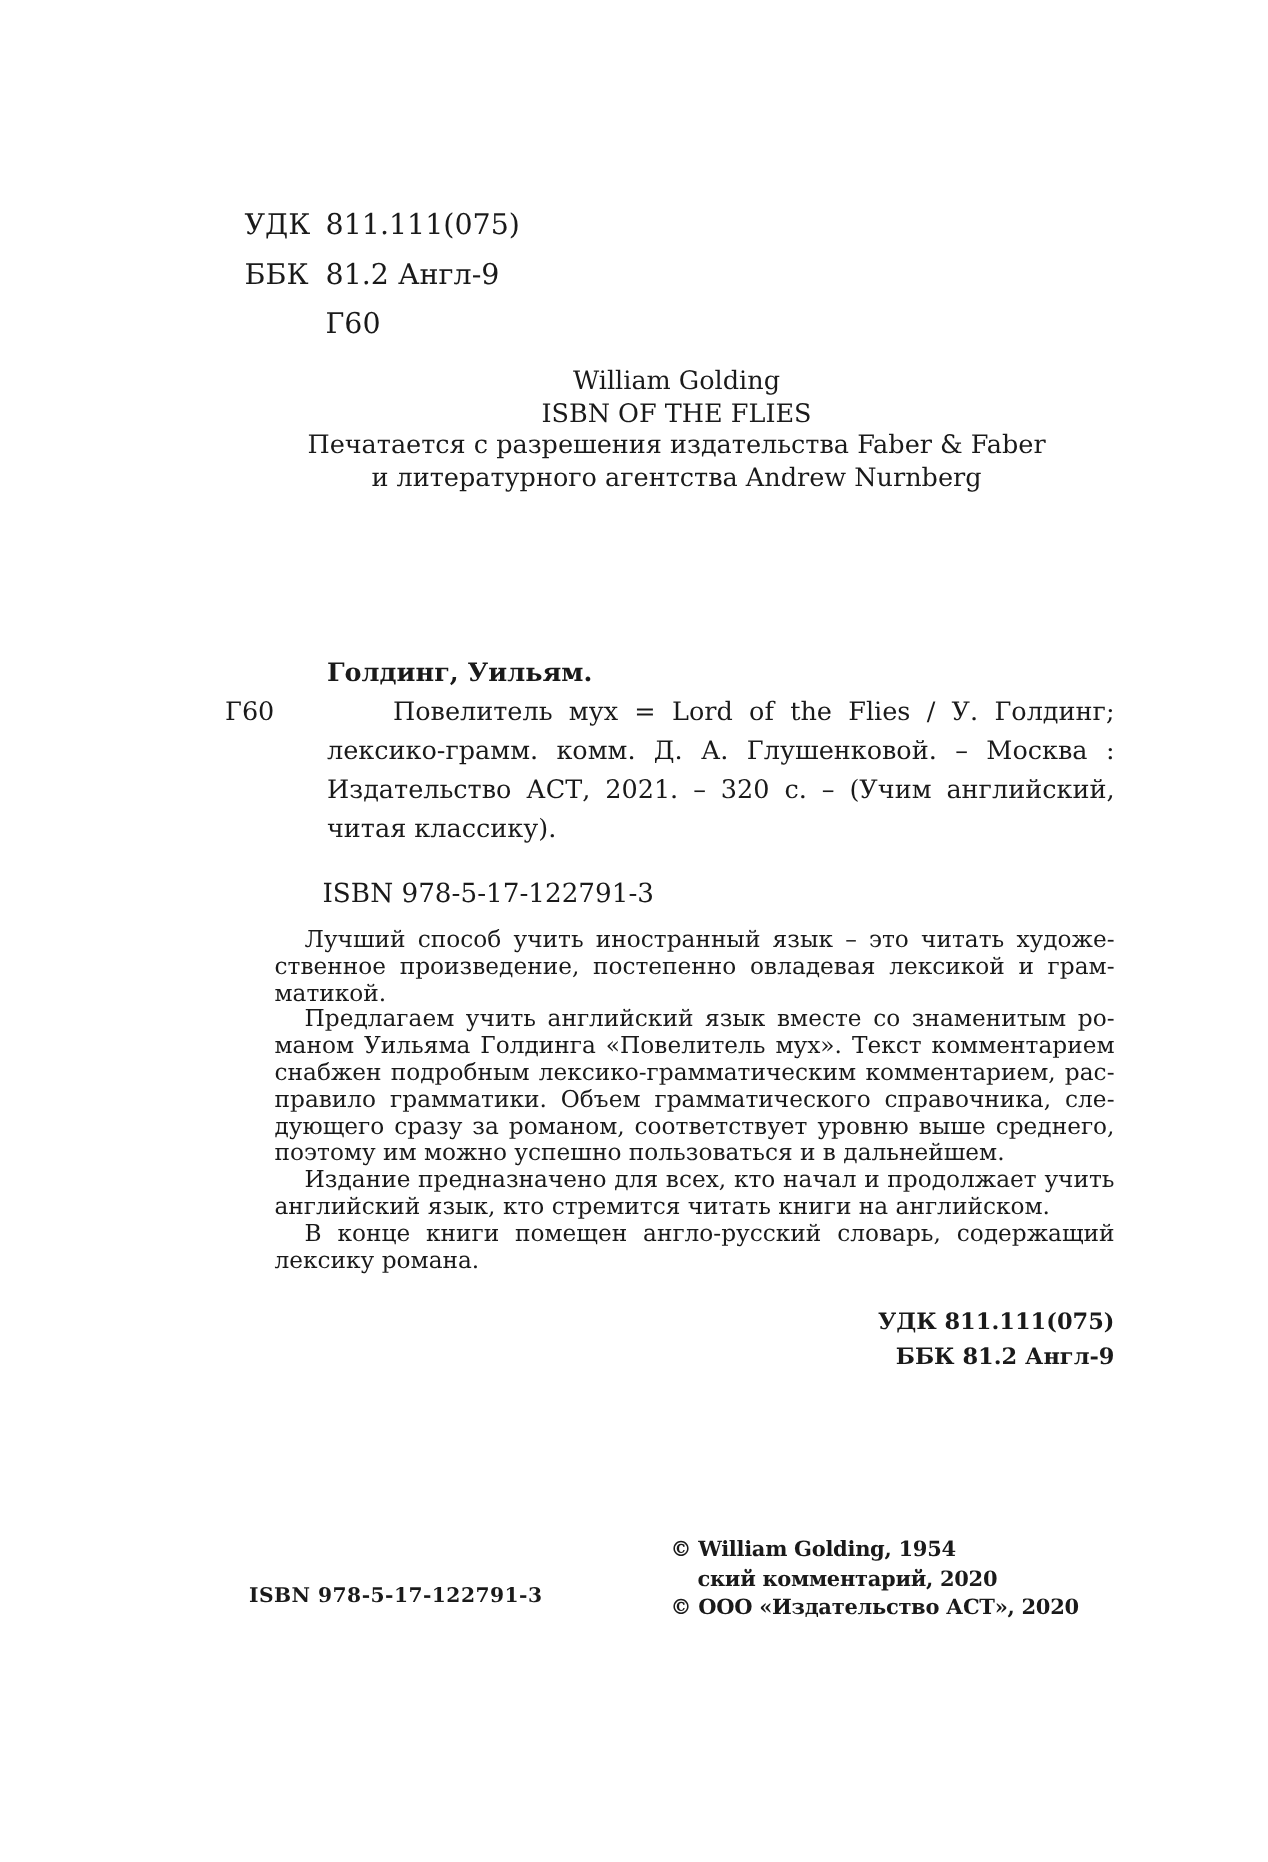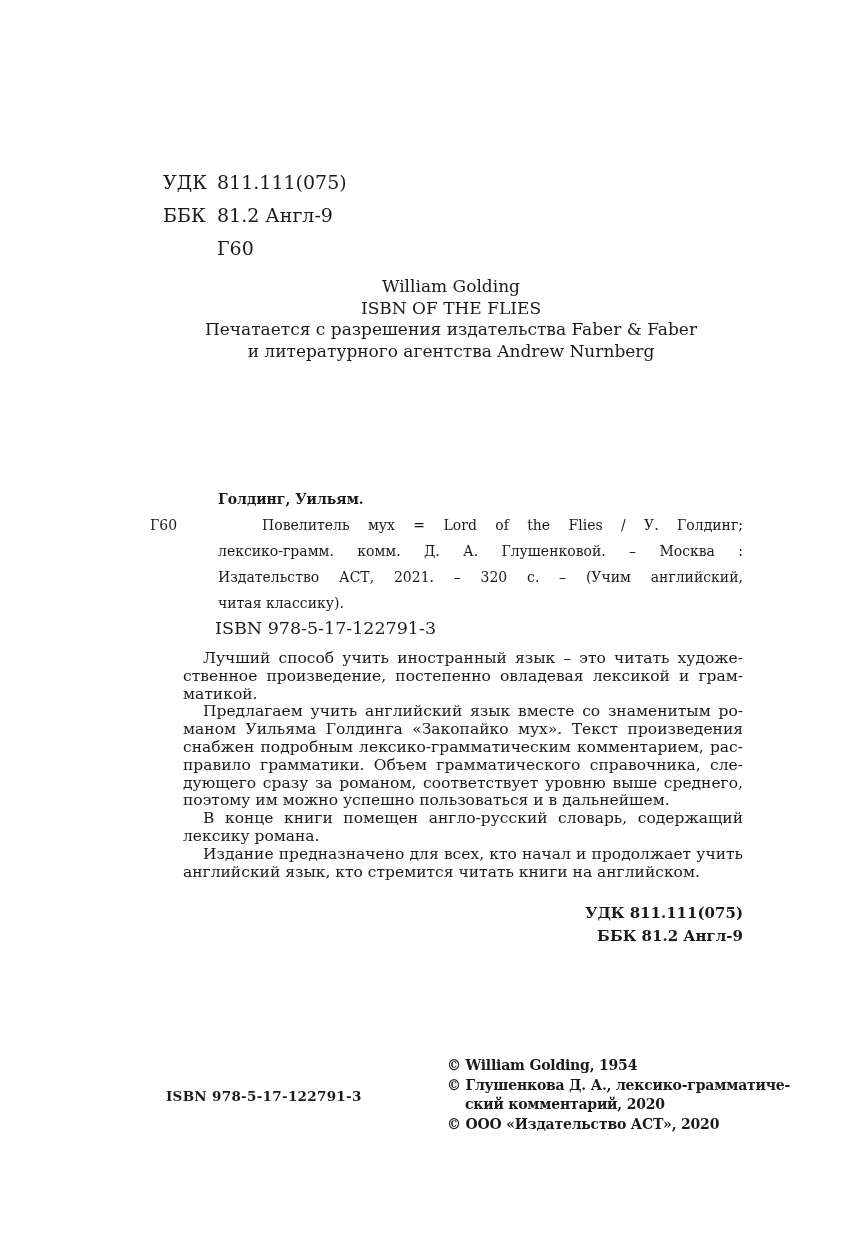--- a/index.html
+++ b/index.html
@@ -12,7 +12,7 @@
     color: #1a1a1a;
     overflow: hidden;
   }
-  .abs { position: absolute; margin-top: 32px; }
+  .abs { position: absolute; }
 
   
   #udc-top { left: 163px; top: 134px; font-size: 19px; line-height: 33px; }

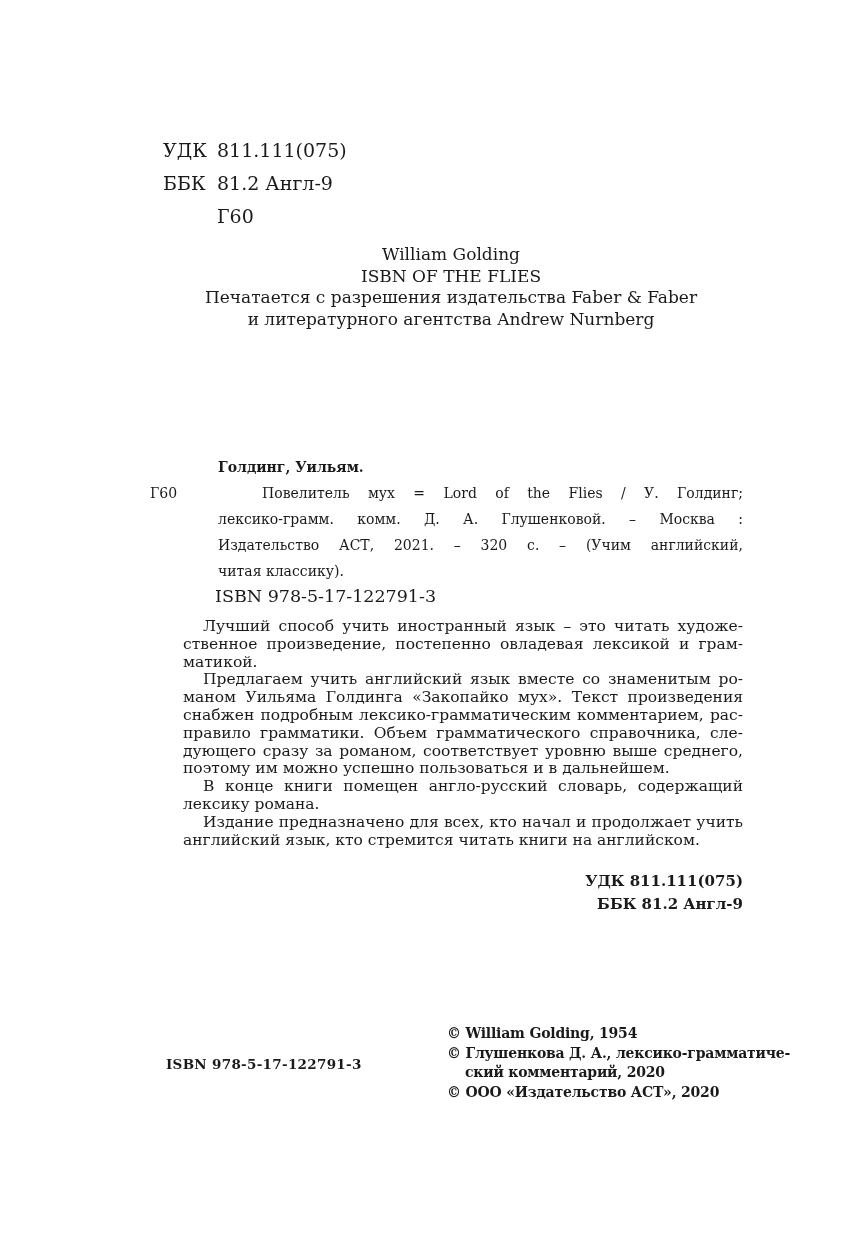--- a/index.html
+++ b/index.html
@@ -26,7 +26,7 @@
   #cover-design .designer { font-style: italic; }
 
   
-  #catalog { left: 163px; top: 454px; width: 580px; font-size: 14px; line-height: 26px; }
+  #catalog { left: 163px; top: 436px; width: 580px; font-size: 17px; line-height: 26px; }
   #catalog .author { margin-left: 55px; font-weight: bold; }
   #catalog .entry { position: relative; margin-left: 55px; width: 525px; }
   #catalog .code { position: absolute; left: -68px; top: 0; }

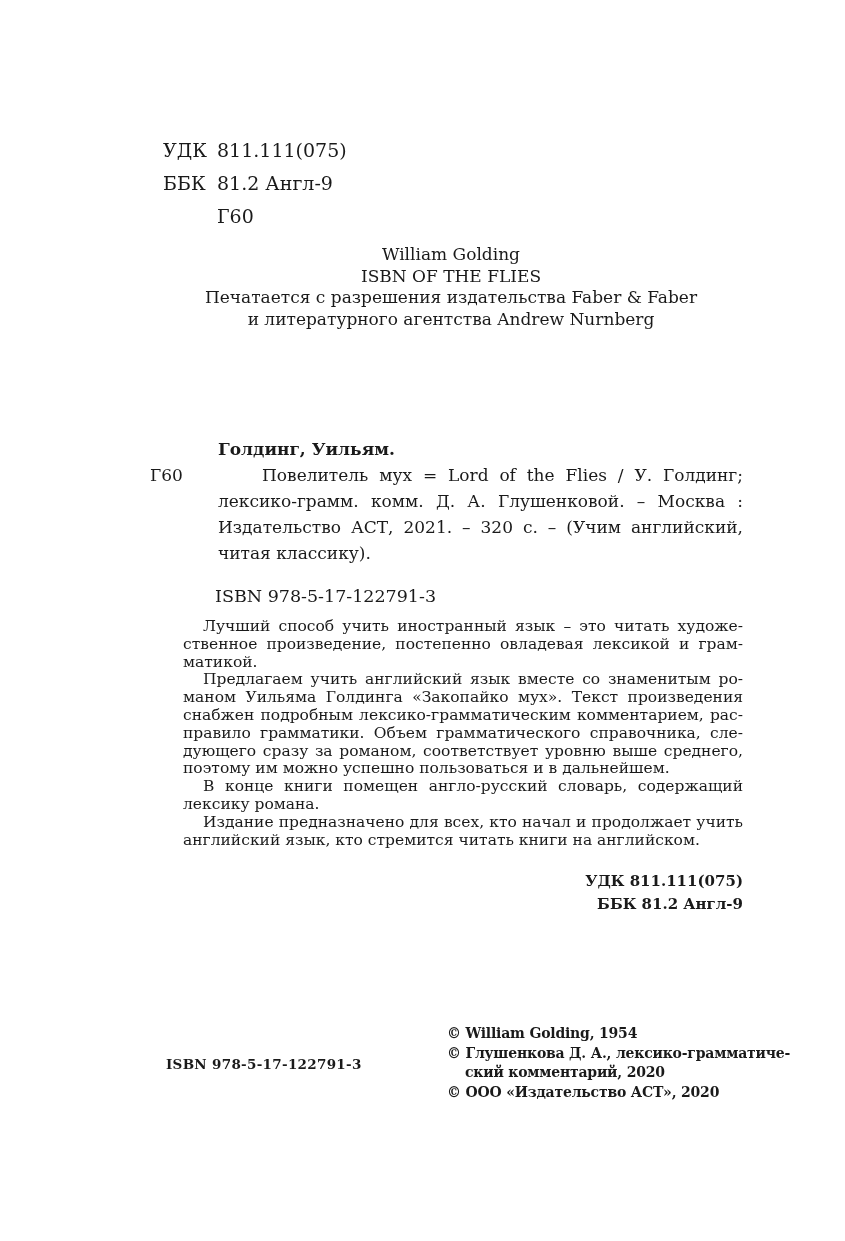--- a/index.html
+++ b/index.html
@@ -90,7 +90,7 @@
     </div>
     <div>
       <div class="first jl">Предлагаем учить английский язык вместе со знаменитым ро-</div>
-      <div class="jl">маном Уильяма Голдинга «Закопайко мух». Текст произведения</div>
+      <div class="jl">маном Уильяма Голдинга «Повелитель мух». Текст комментарием</div>
       <div class="jl">снабжен подробным лексико-грамматическим комментарием, рас-</div>
       <div class="jl">правило грамматики. Объем грамматического справочника, сле-</div>
       <div class="jl">дующего сразу за романом, соответствует уровню выше среднего,</div>

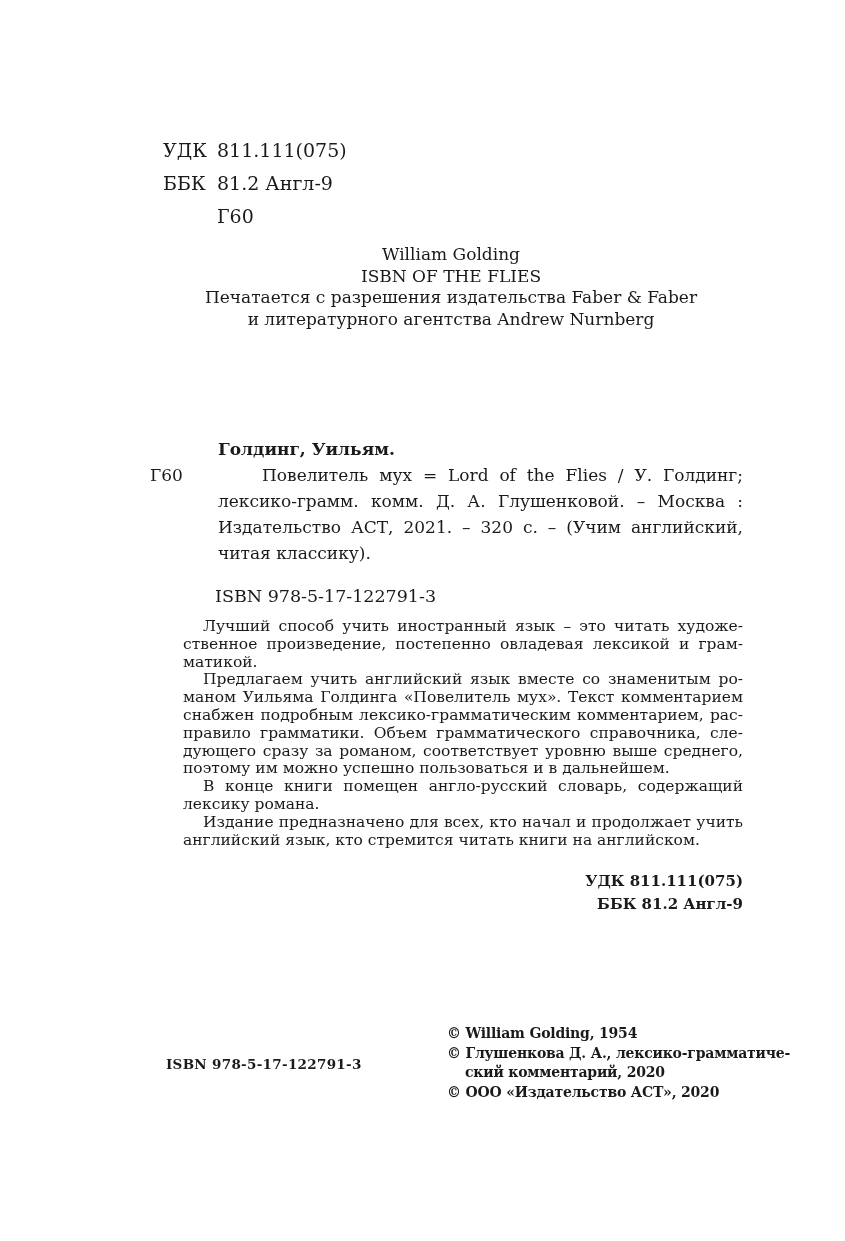--- a/index.html
+++ b/index.html
@@ -97,12 +97,12 @@
       <div>поэтому им можно успешно пользоваться и в дальнейшем.</div>
     </div>
     <div>
+      <div class="first jl">Издание предназначено для всех, кто начал и продолжает учить</div>
+      <div>английский язык, кто стремится читать книги на английском.</div>
+    </div>
+    <div>
       <div class="first jl">В конце книги помещен англо-русский словарь, содержащий</div>
       <div>лексику романа.</div>
-    </div>
-    <div>
-      <div class="first jl">Издание предназначено для всех, кто начал и продолжает учить</div>
-      <div>английский язык, кто стремится читать книги на английском.</div>
     </div>
   </div>
 

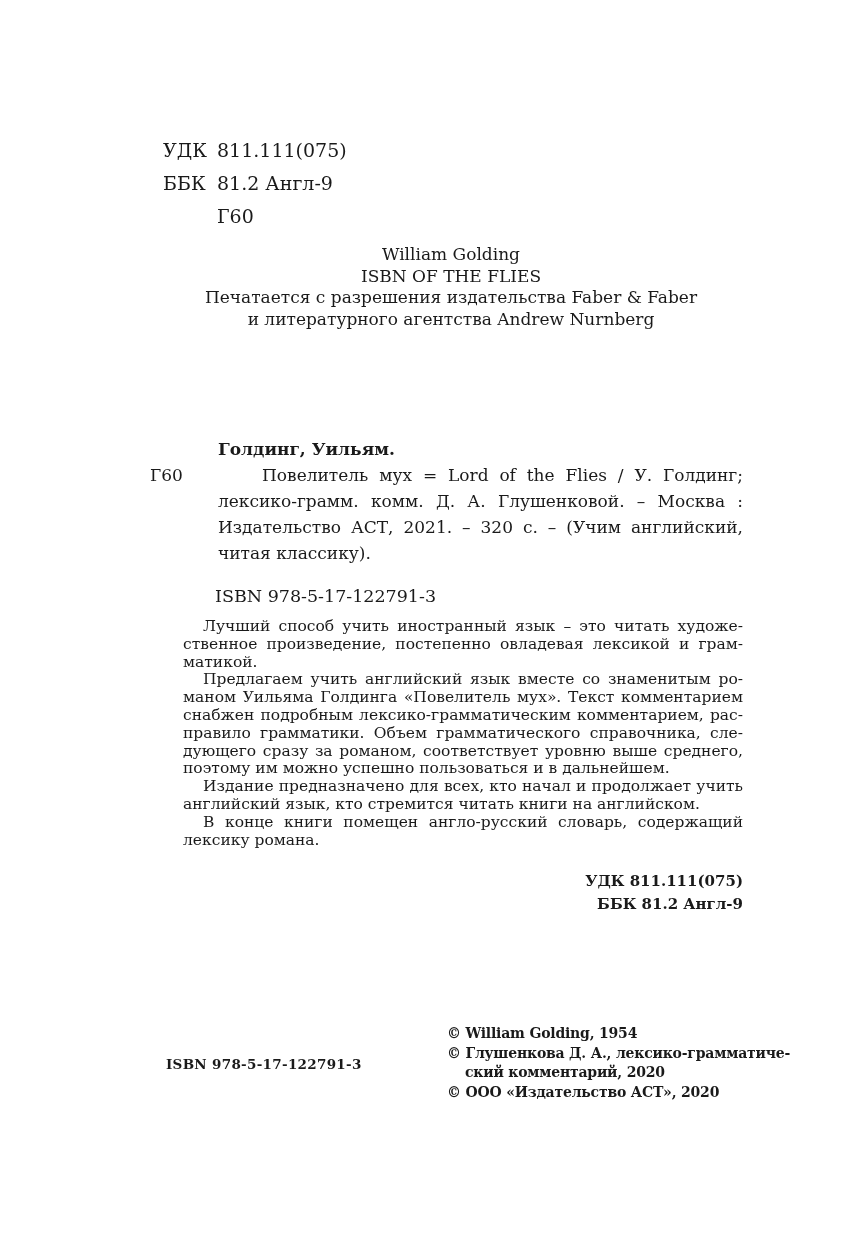--- a/index.html
+++ b/index.html
@@ -113,7 +113,6 @@
 
   <div class="abs" id="copyright">
     <div>© William Golding, 1954</div>
-    <div>© Глушенкова Д. А., лексико-грамматиче-</div>
     <div class="cont">ский комментарий, 2020</div>
     <div>© ООО «Издательство АСТ», 2020</div>
   </div>

